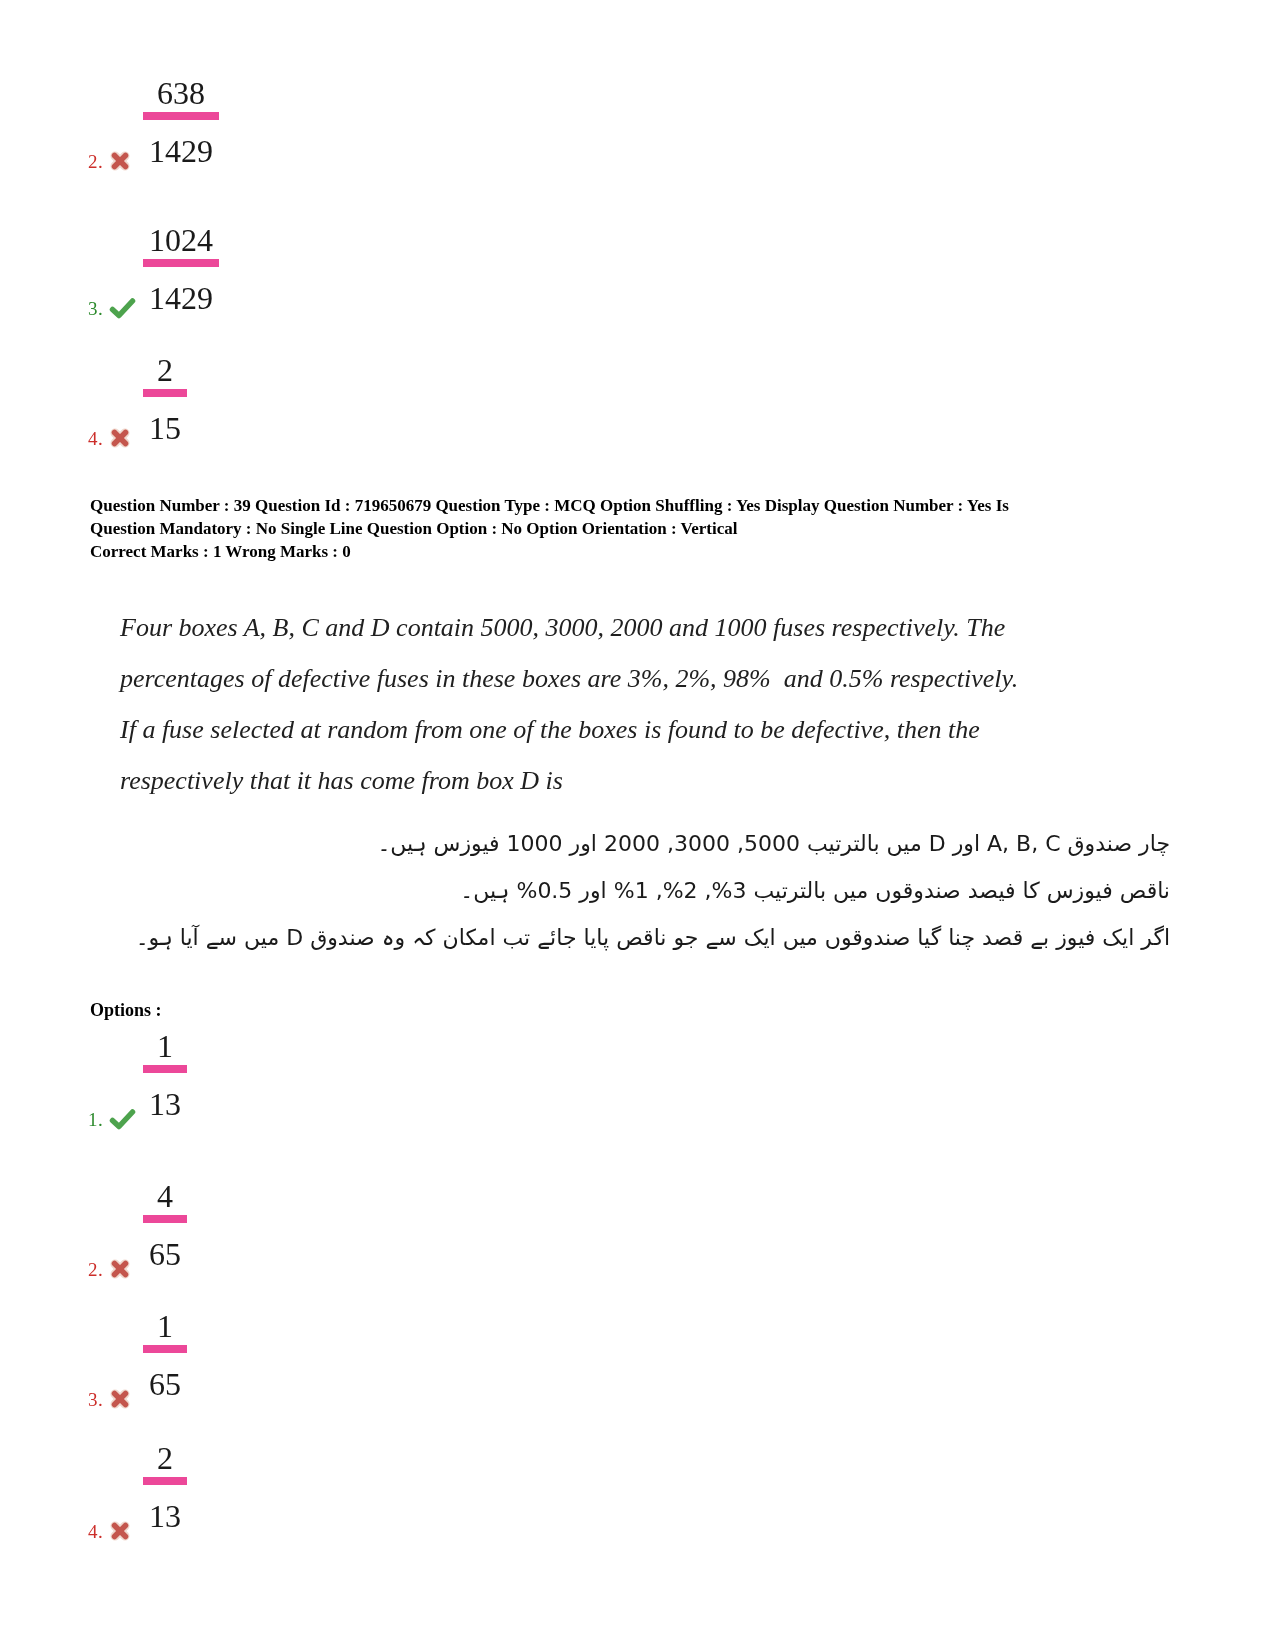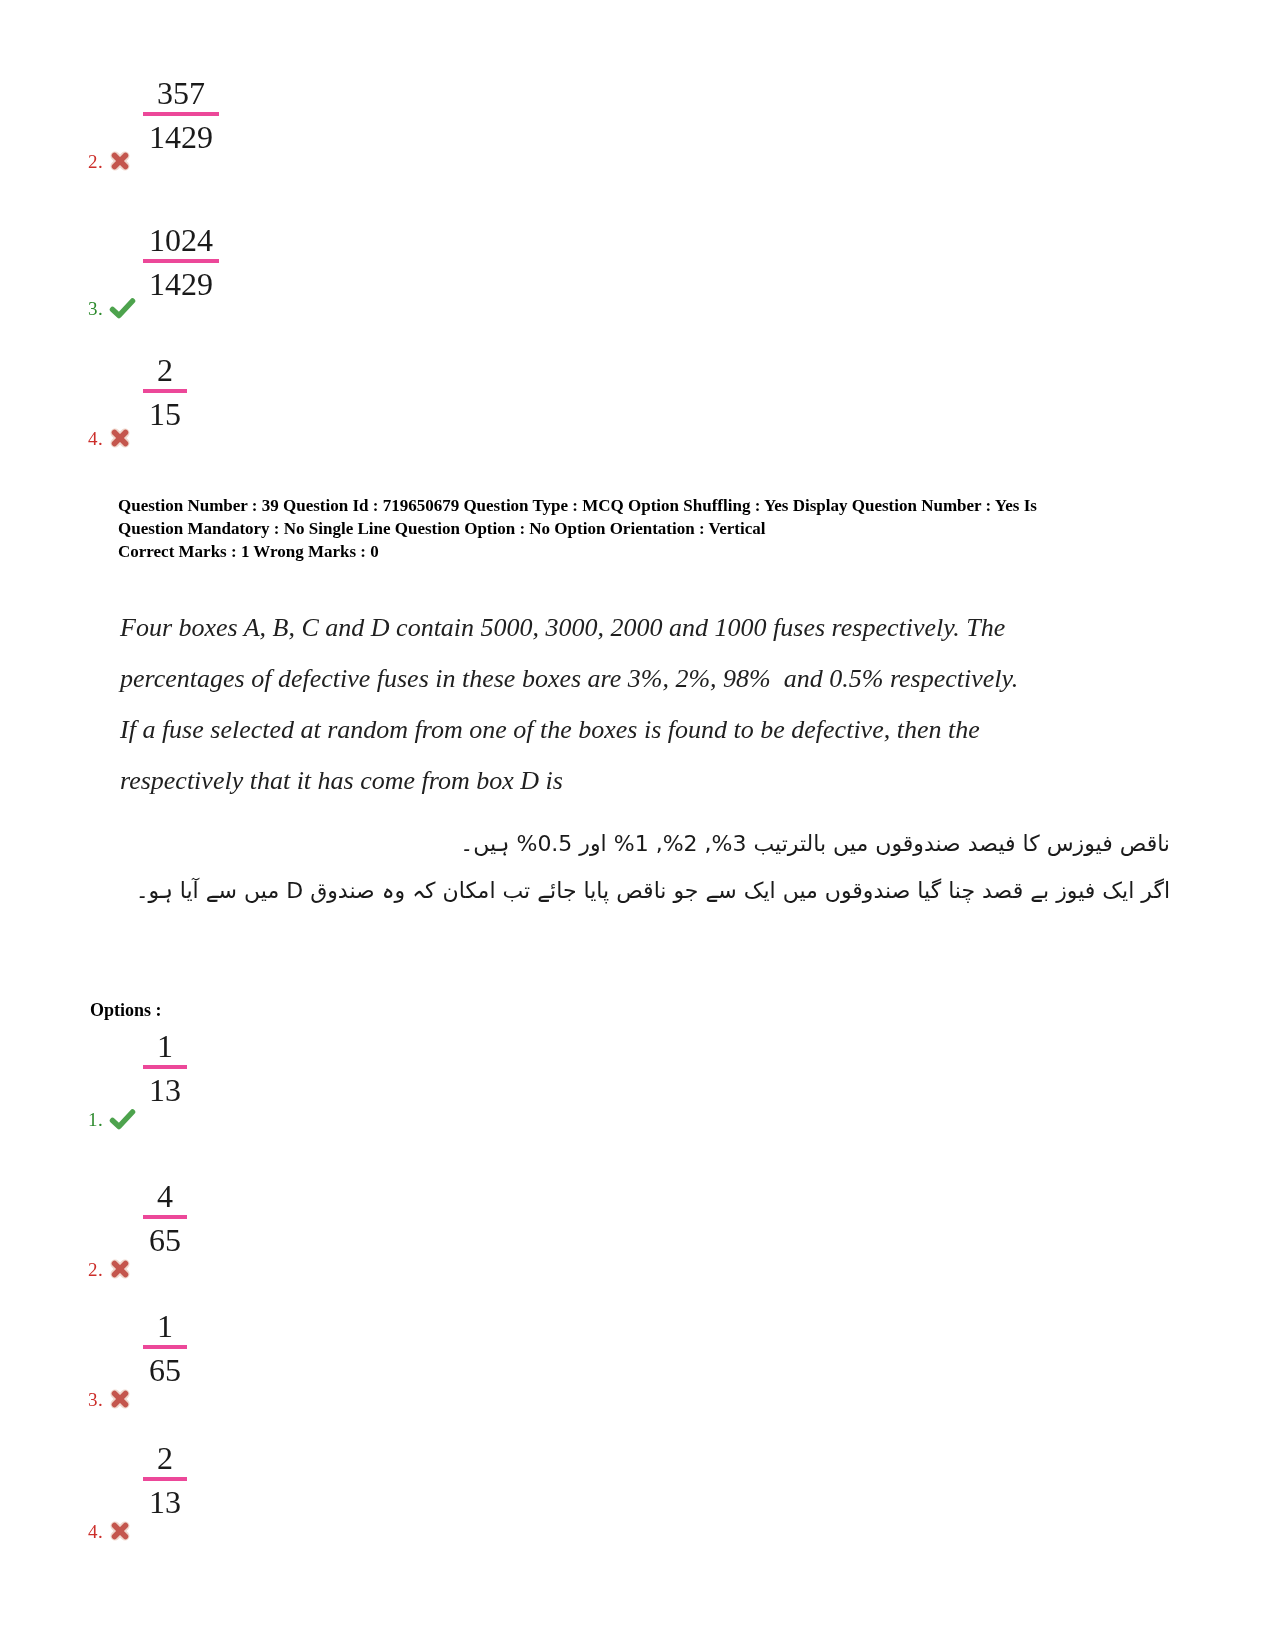--- a/index.html
+++ b/index.html
@@ -63,7 +63,7 @@
 
   <div class="opt-row" style="top:75px">
     <div class="frac">
-      <div class="num">357</div>
+      <div class="num">638</div>
       <div class="den">1429</div>
     </div>
     <div class="opt-label lbl-top num-red">

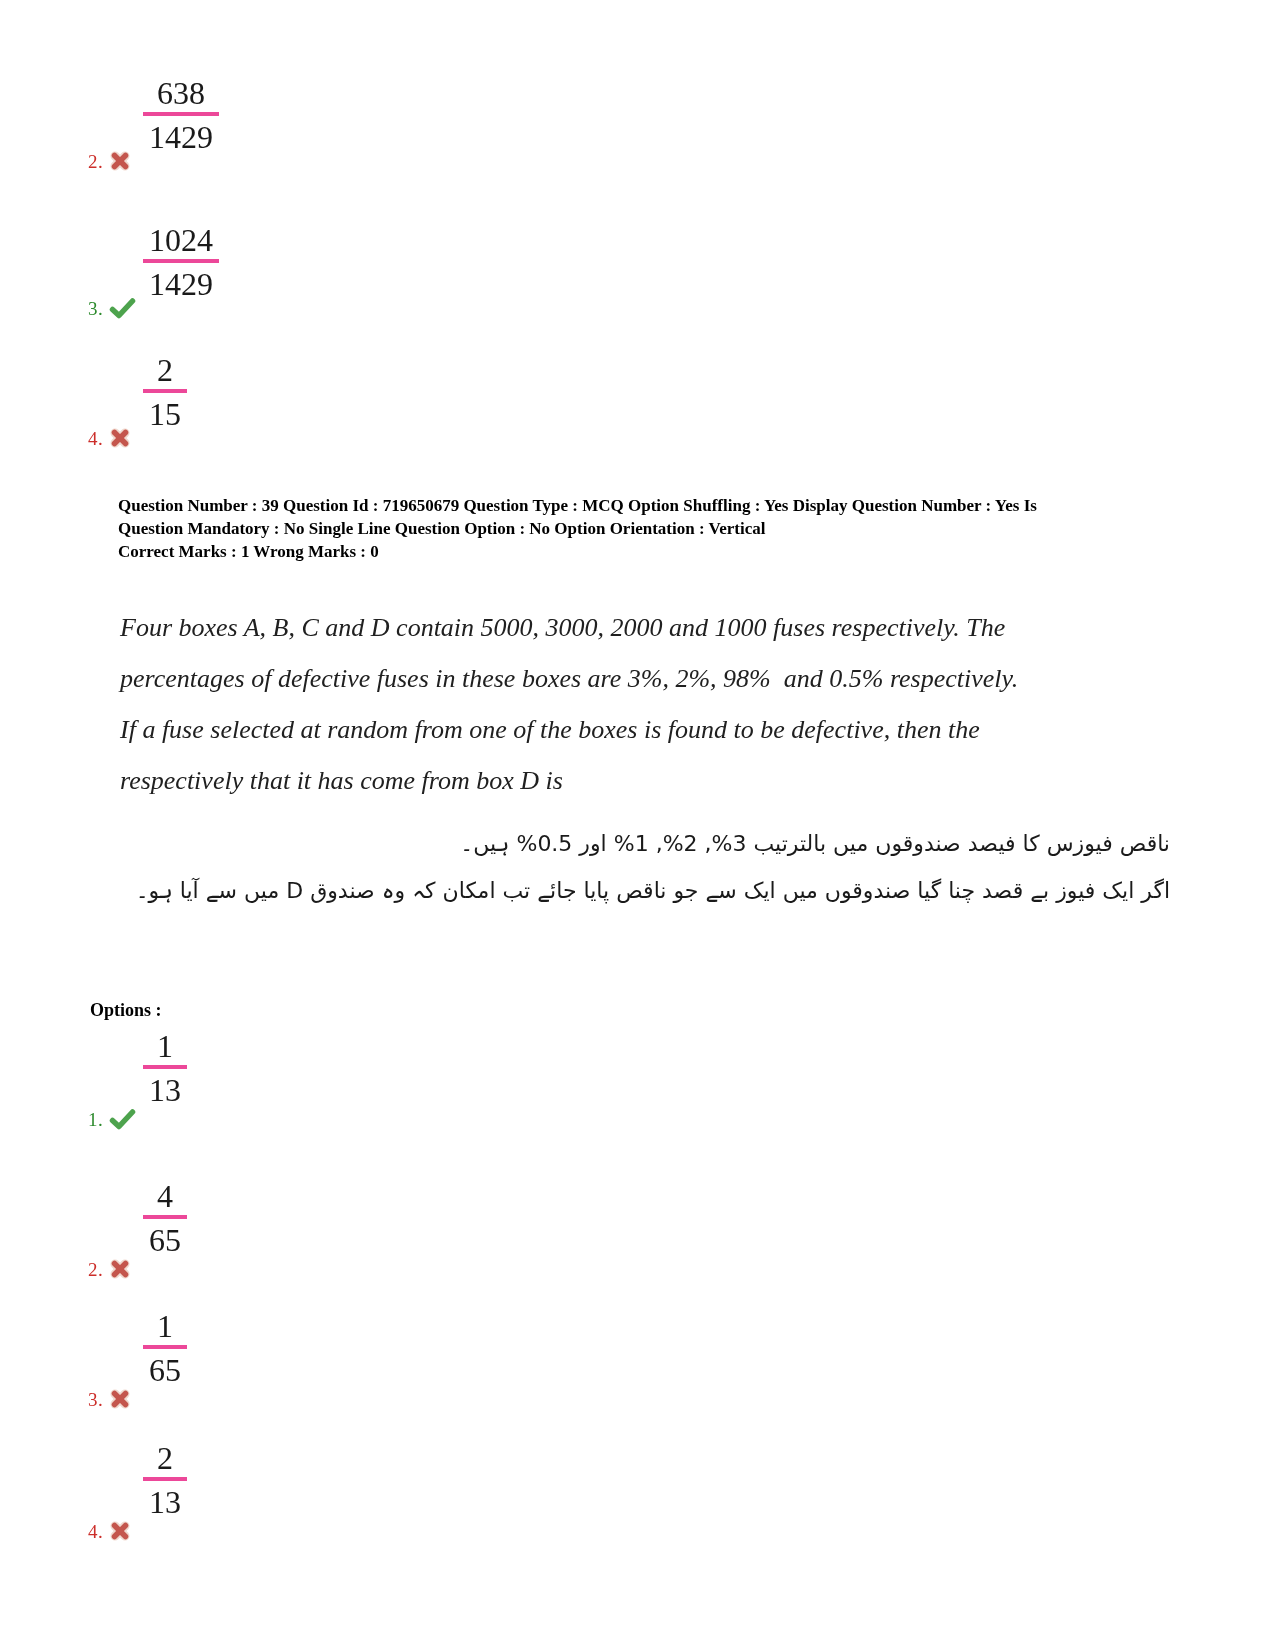--- a/index.html
+++ b/index.html
@@ -19,7 +19,7 @@
     font-size:32px;color:#1a1a1a;line-height:37px;
   }
   .frac .num{padding:0 6px;}
-  .frac .den{border-top:4px solid #ec4899;padding:3px 6px;}
+  .frac .den{border-top:8px solid #ec4899;padding:13px 6px;}
   .opt-label{
     position:absolute;left:88px;
     font-size:19px;letter-spacing:0.5px;

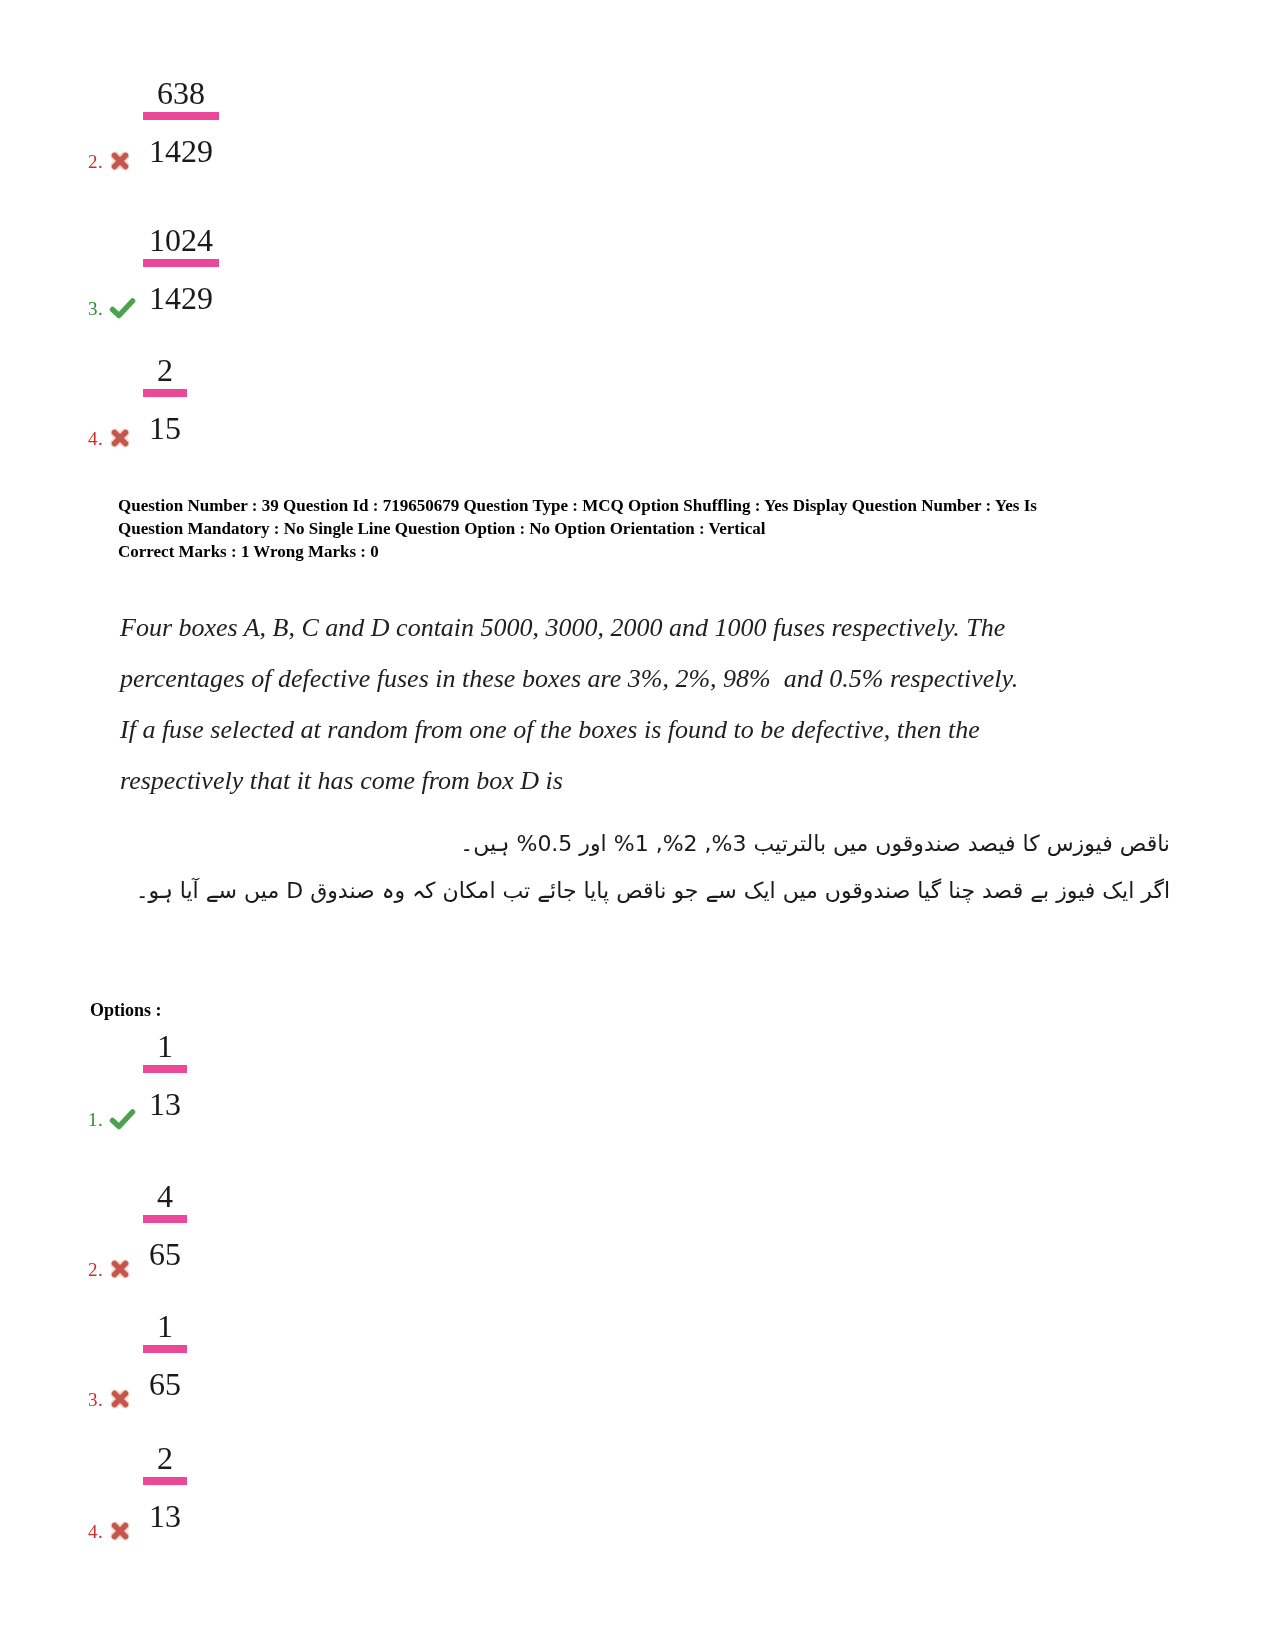--- a/index.html
+++ b/index.html
@@ -35,7 +35,7 @@
     position:absolute;left:90px;top:494px;width:1060px;
     font-weight:bold;font-size:17px;line-height:23px;color:#000;
   }
-  .meta div{white-space:nowrap;margin-left:28px;}
+  .meta div{white-space:nowrap;}
   
   .q-english{
     position:absolute;left:120px;top:602px;

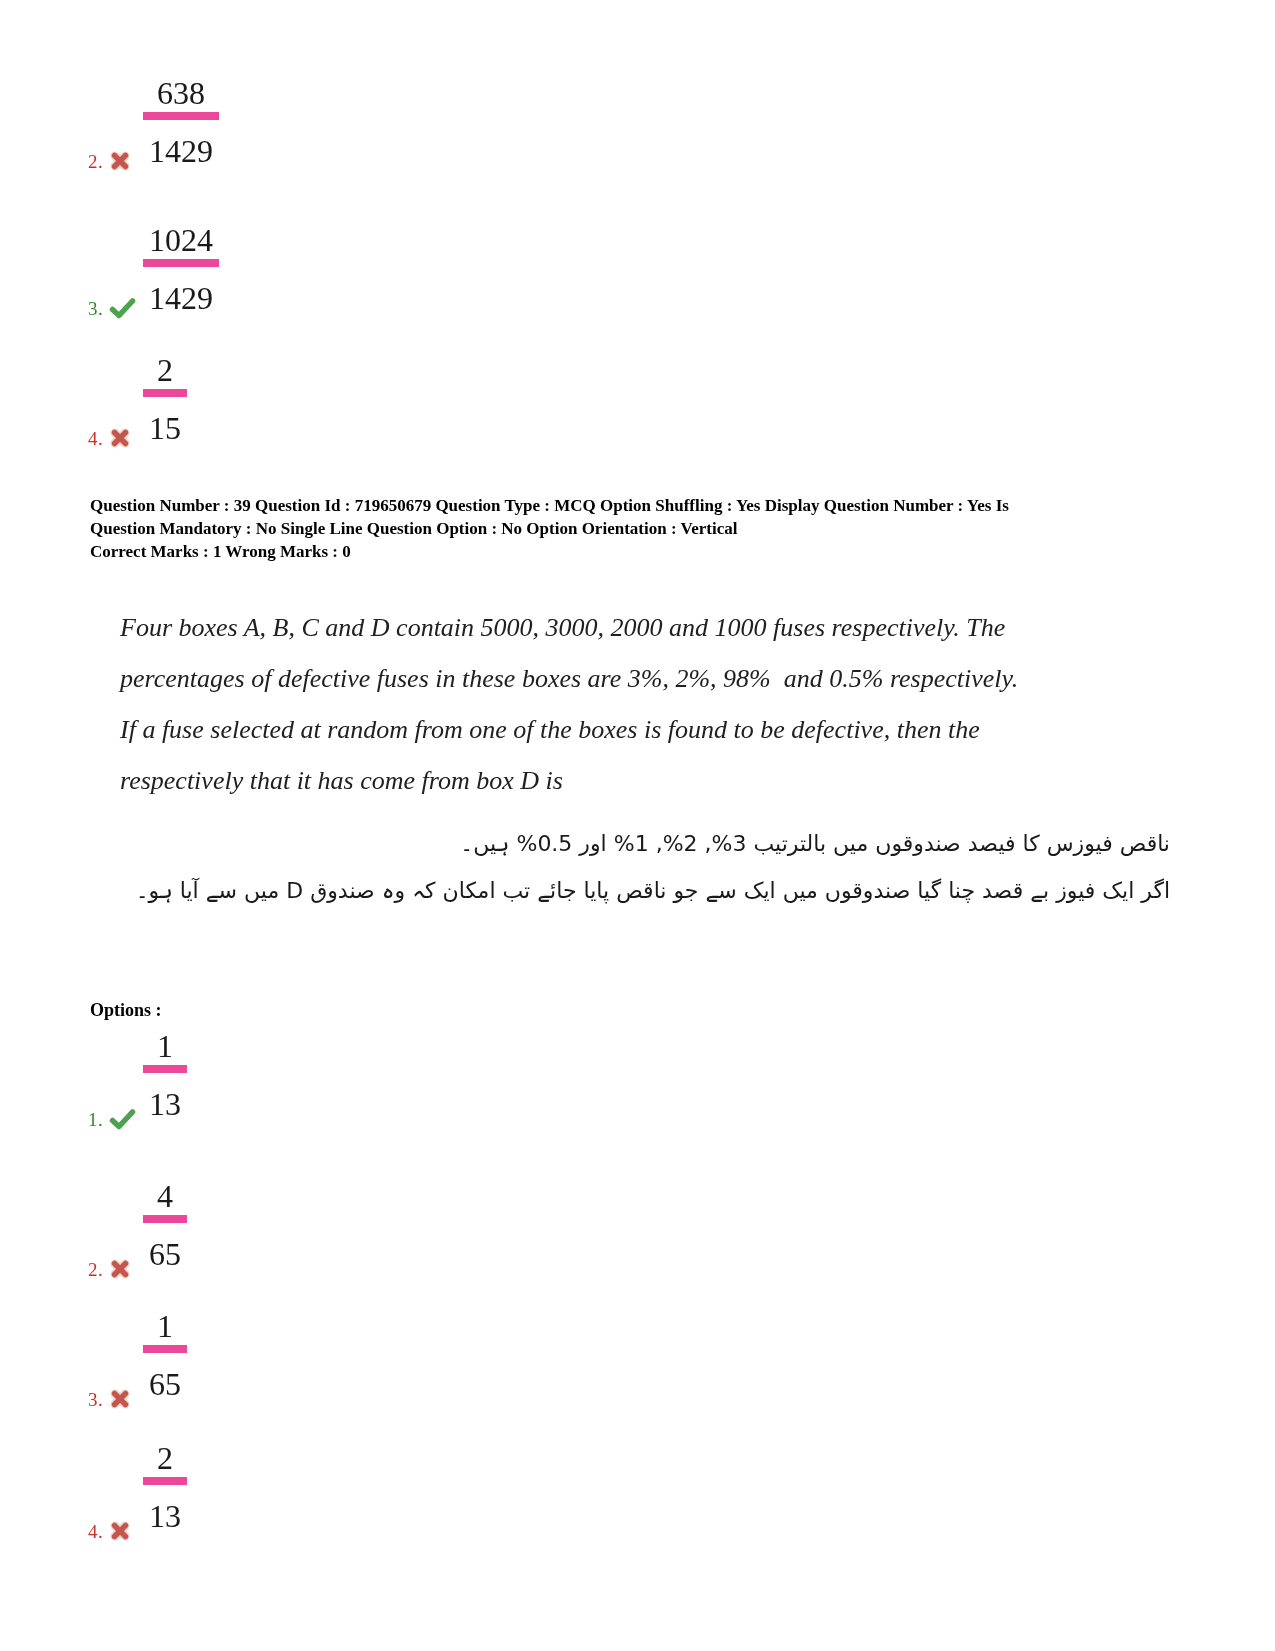--- a/index.html
+++ b/index.html
@@ -125,6 +125,7 @@
   </div>
 
   <div class="q-urdu" dir="rtl">
+    <div>چار صندوق A, B, C اور D میں بالترتیب 5000, 3000, 2000 اور 1000 فیوزس ہیں۔</div>
     <div>ناقص فیوزس کا فیصد صندوقوں میں بالترتیب 3%, 2%, 1% اور 0.5% ہیں۔</div>
     <div>اگر ایک فیوز بے قصد چنا گیا صندوقوں میں ایک سے جو ناقص پایا جائے تب امکان کہ وہ صندوق D میں سے آیا ہو۔</div>
   </div>

